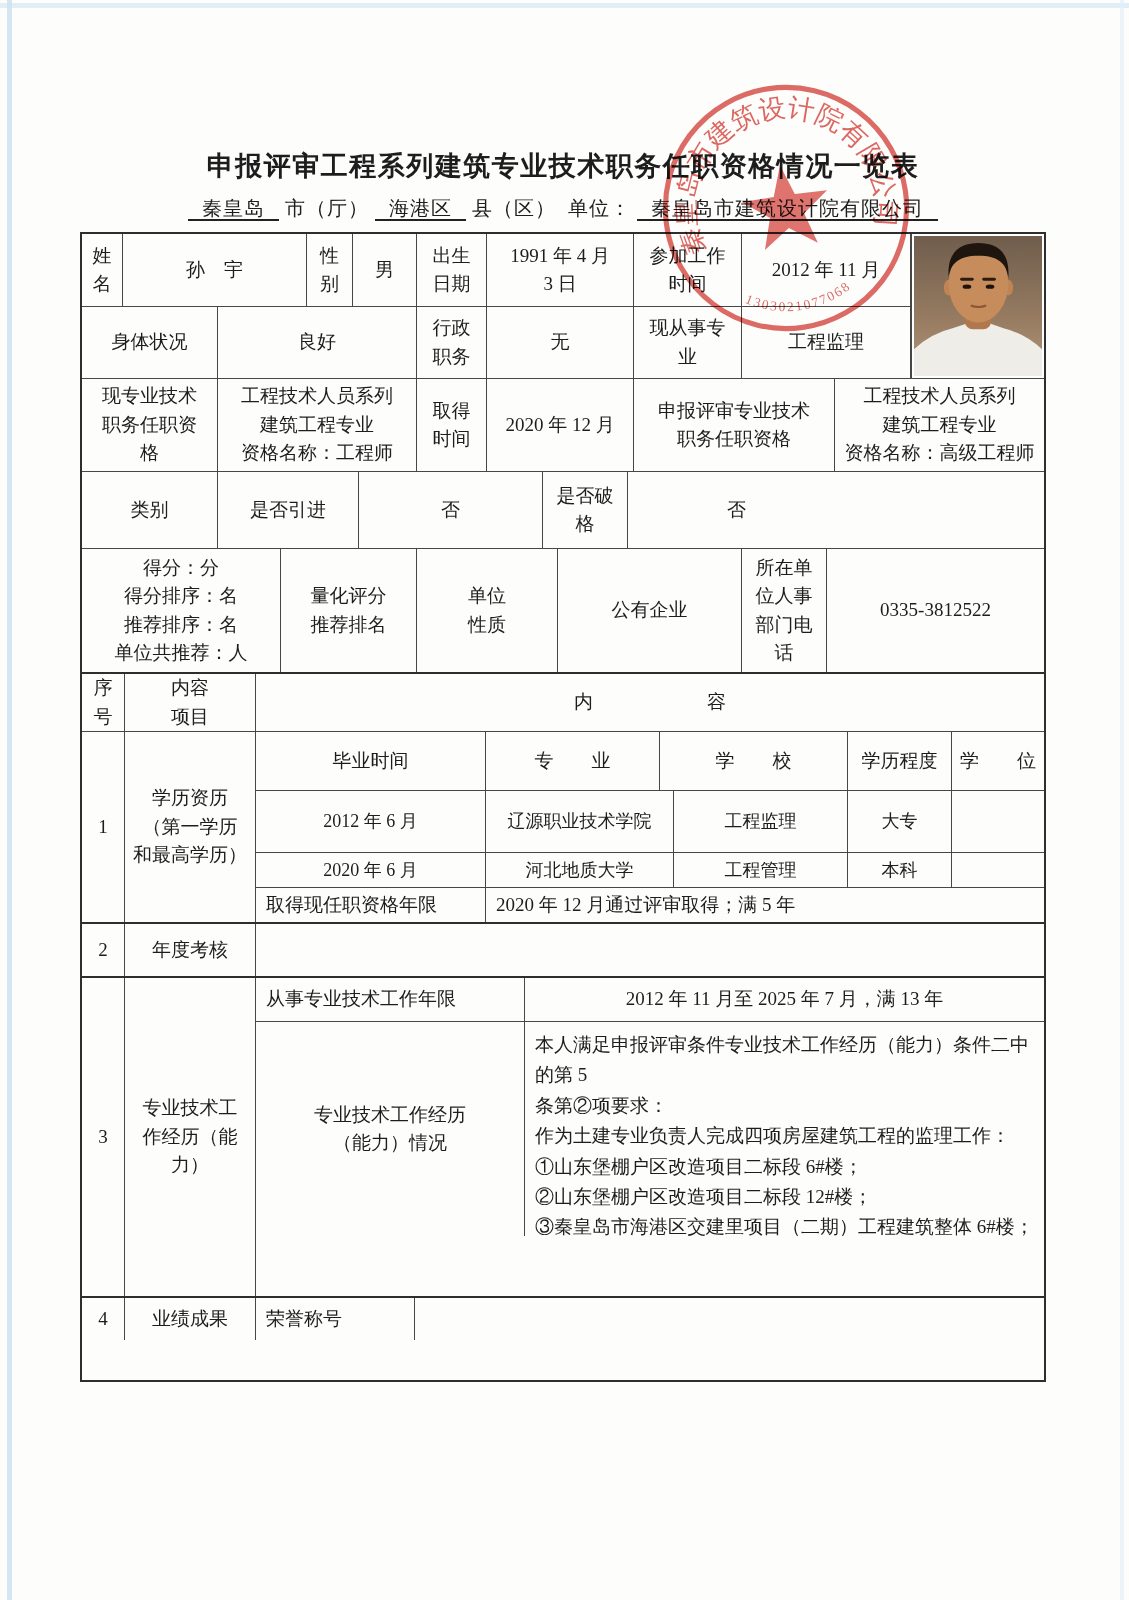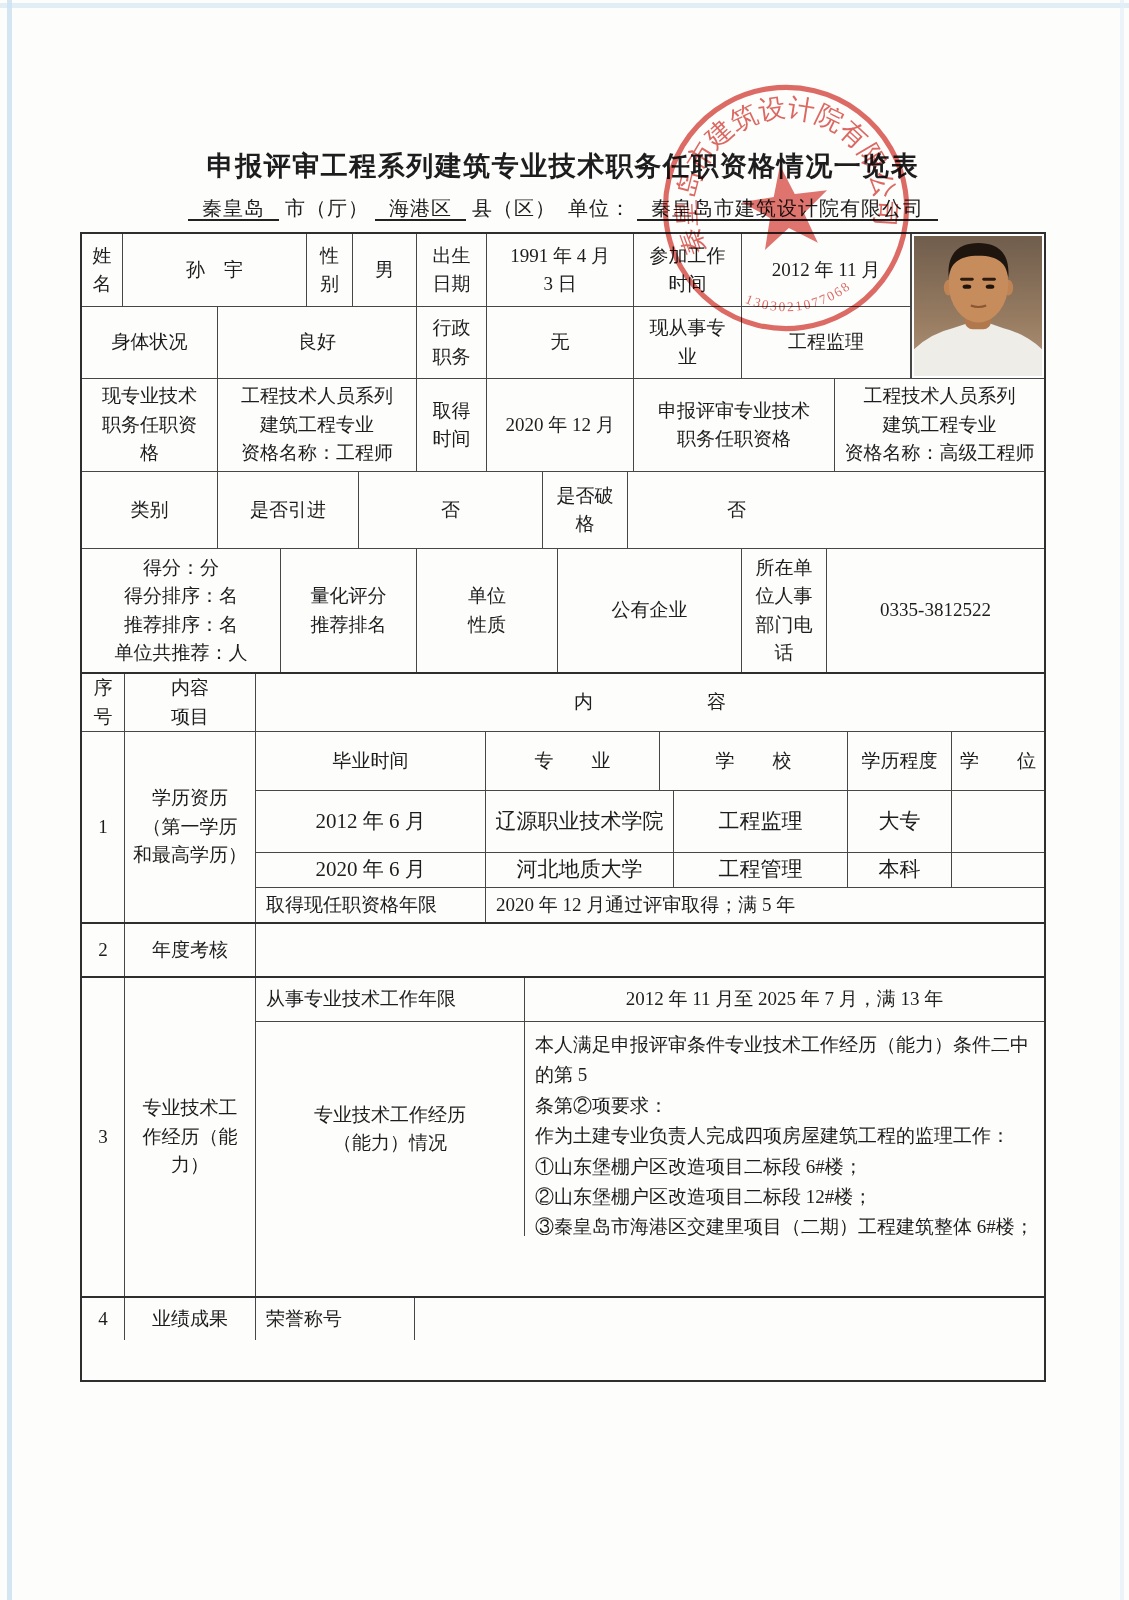--- a/index.html
+++ b/index.html
@@ -44,7 +44,7 @@
   }
   .cell.nb-r{border-right:none;}
   .cell.left{justify-content:flex-start;text-align:left;padding-left:10px;}
-  .cell.sm{font-size:21px;}
+  .cell.sm{font-size:18px;}
   .col{display:flex;flex-direction:column;box-sizing:border-box;}
   .srow{display:flex;box-sizing:border-box;border-bottom:1px solid var(--bc);overflow:hidden;}
   .srow.nb-b{border-bottom:none;}

